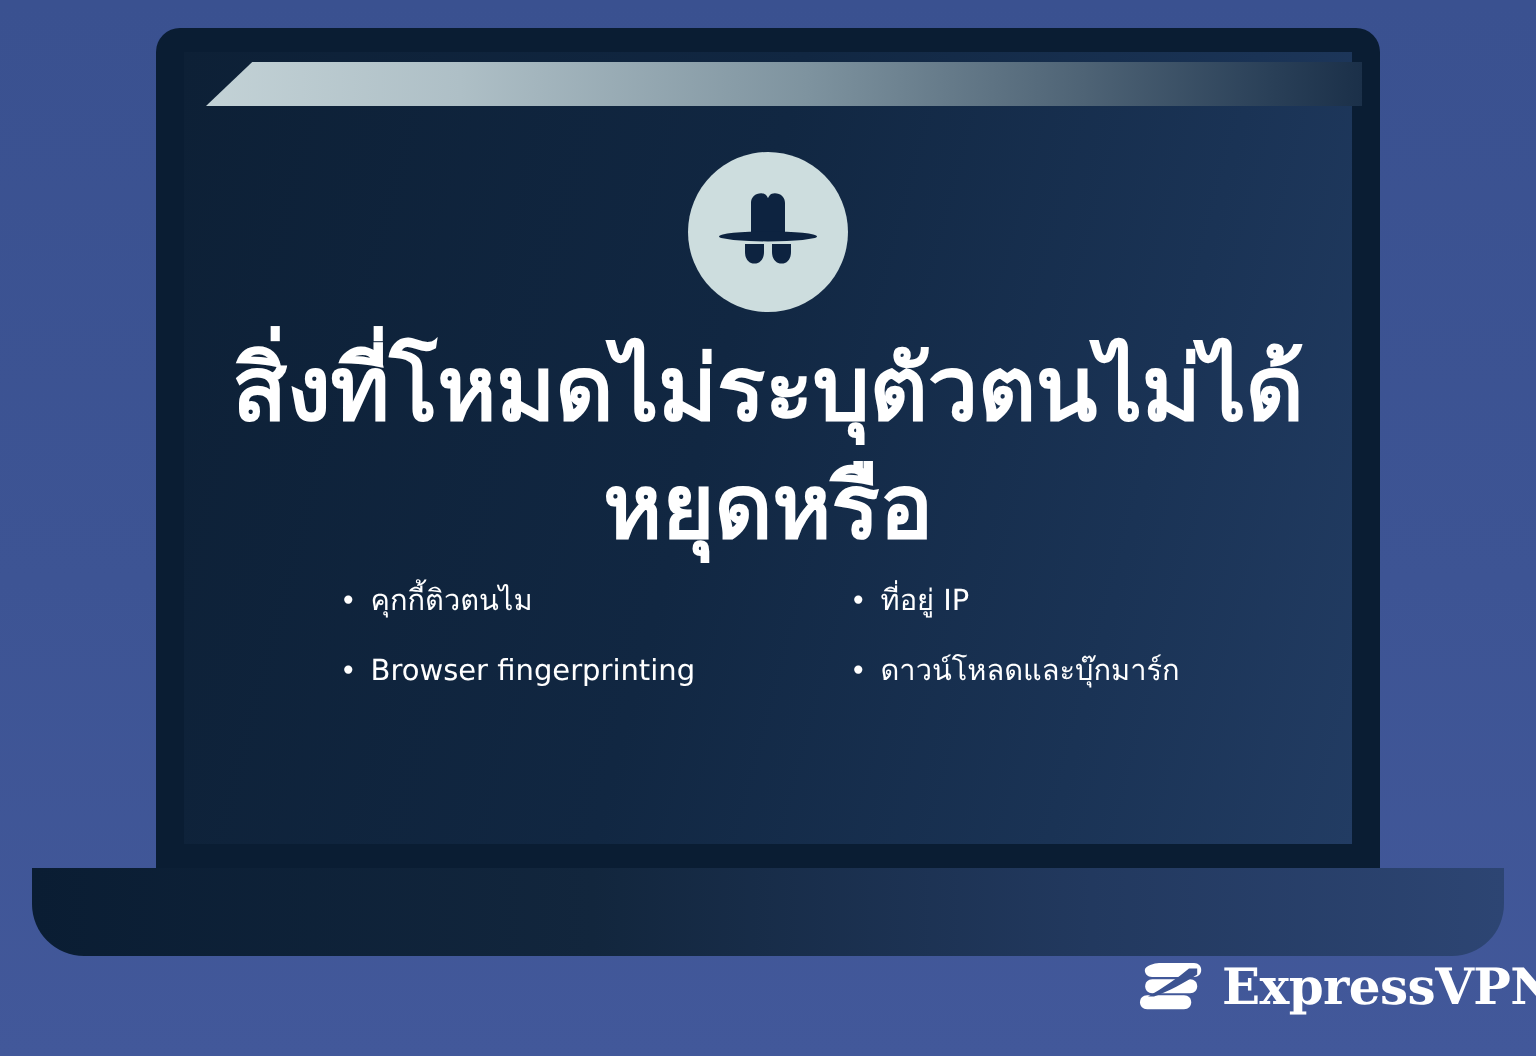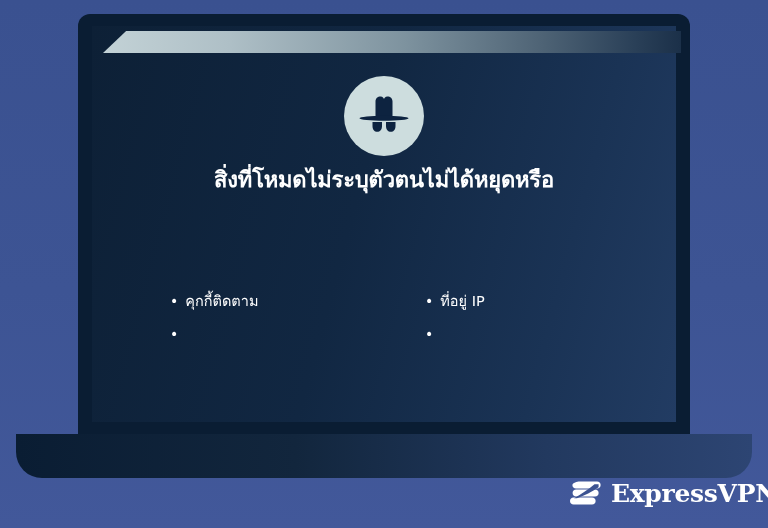--- a/index.html
+++ b/index.html
@@ -96,7 +96,7 @@
     width: 576px;
     text-align: center;
     color: #ffffff;
-    font-size: 22px;
+    font-size: 45px;
     line-height: 1.30;
     font-weight: 700;
     letter-spacing: -0.2px;

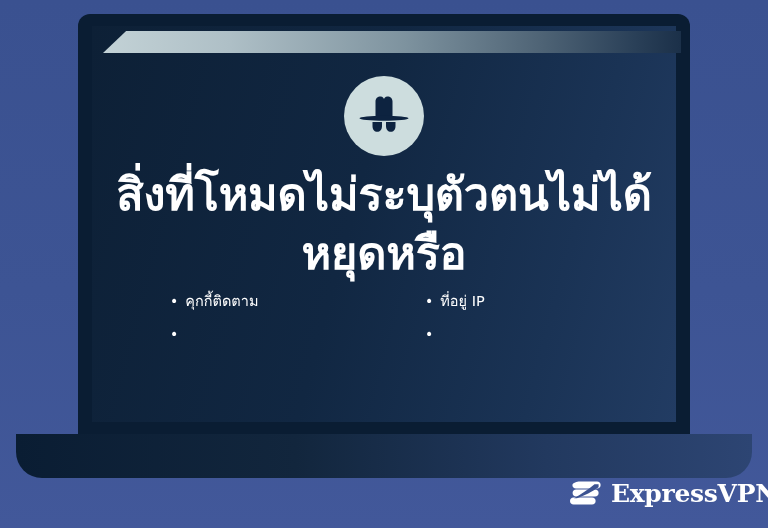--- a/index.html
+++ b/index.html
@@ -185,7 +185,7 @@
     <div class="bullet-col left">
       <div class="bullet-item">
         <span class="bullet-dot">•</span>
-        <span>คุกกี้ติดตาม</span>
+        <span>คุกกี้ติวตนไม</span>
       </div>
       <div class="bullet-item">
         <span class="bullet-dot">•</span>

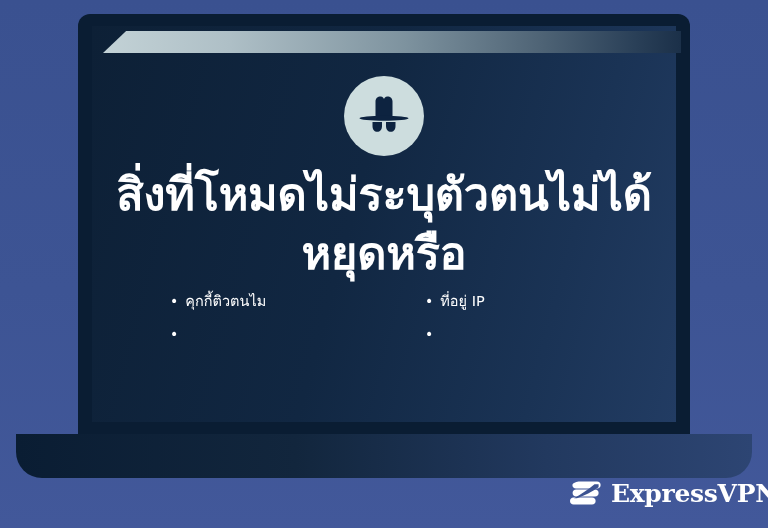--- a/index.html
+++ b/index.html
@@ -189,6 +189,7 @@
       </div>
       <div class="bullet-item">
         <span class="bullet-dot">•</span>
+        <span>Browser fingerprinting</span>
       </div>
     </div>
 

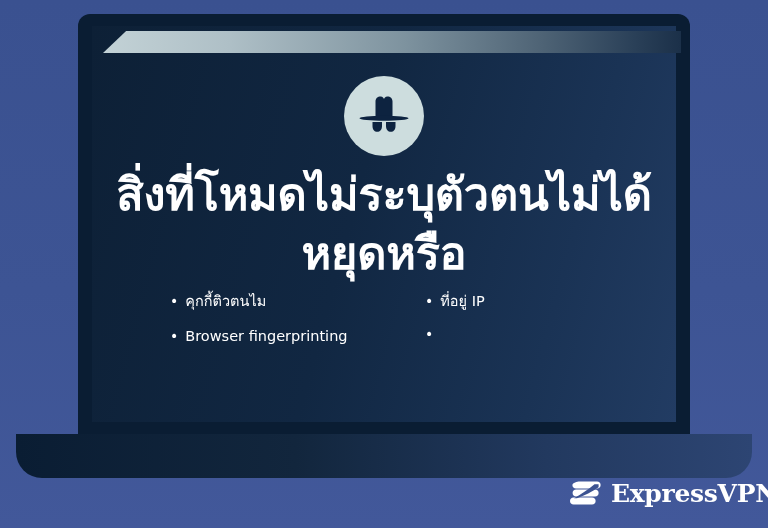--- a/index.html
+++ b/index.html
@@ -200,6 +200,7 @@
       </div>
       <div class="bullet-item">
         <span class="bullet-dot">•</span>
+        <span>ดาวน์โหลดและบุ๊กมาร์ก</span>
       </div>
     </div>
 

